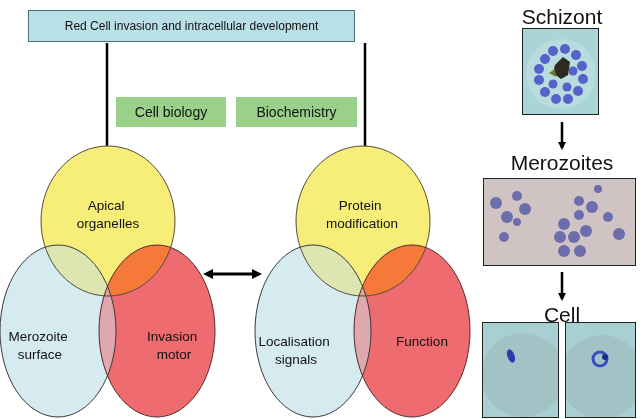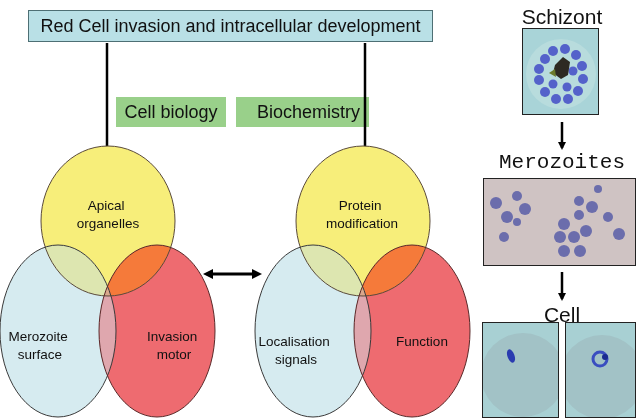--- a/index.html
+++ b/index.html
@@ -6,8 +6,8 @@
   body { width: 643px; height: 419px; position: relative; overflow: hidden;
          font-family: "Liberation Sans", sans-serif; color: #111; }
   .abs { position: absolute; }
-  .title-box { left: 28px; top: 10px; width: 405px; height: 32px; background: #b9e0e6;
-               border: 1.5px solid #4e6f74; box-sizing: border-box; font-size: 18px;
+  .title-box { left: 28px; top: 10px; width: 327px; height: 32px; background: #b9e0e6;
+               border: 1.5px solid #4e6f74; box-sizing: border-box; font-size: 12px;
                display: flex; align-items: center; justify-content: center; white-space: nowrap; }
   .tag { top: 97px; height: 30px; background: #99d08a; font-size: 18px;
          display: flex; align-items: center; justify-content: center; white-space: nowrap; }

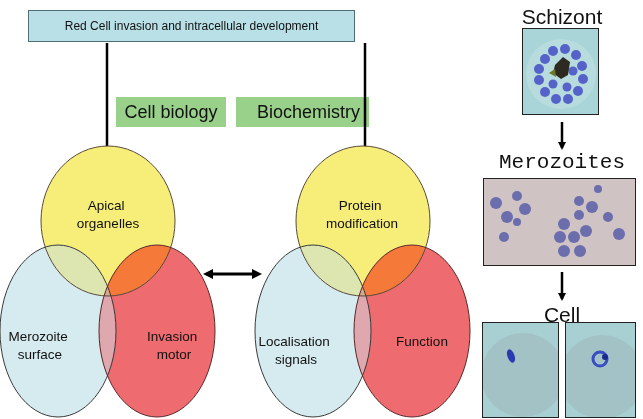--- a/index.html
+++ b/index.html
@@ -9,7 +9,7 @@
   .title-box { left: 28px; top: 10px; width: 327px; height: 32px; background: #b9e0e6;
                border: 1.5px solid #4e6f74; box-sizing: border-box; font-size: 12px;
                display: flex; align-items: center; justify-content: center; white-space: nowrap; }
-  .tag { top: 97px; height: 30px; background: #99d08a; font-size: 18px;
+  .tag { top: 97px; height: 30px; background: #99d08a; font-size: 14px;
          display: flex; align-items: center; justify-content: center; white-space: nowrap; }
   .tag-cell { left: 116px; width: 110px; }
   .tag-bio { left: 236px; width: 121px; padding-left: 12px; }

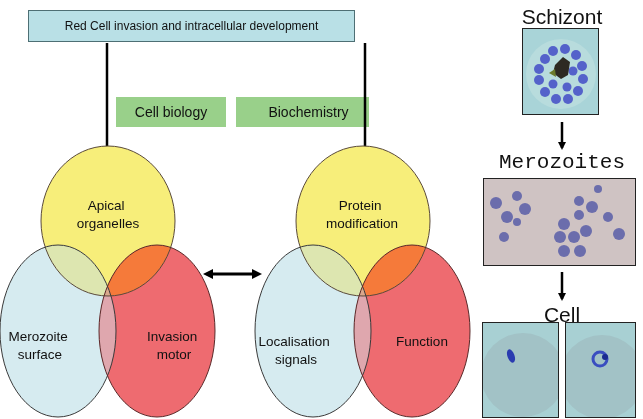--- a/index.html
+++ b/index.html
@@ -12,7 +12,7 @@
   .tag { top: 97px; height: 30px; background: #99d08a; font-size: 14px;
          display: flex; align-items: center; justify-content: center; white-space: nowrap; }
   .tag-cell { left: 116px; width: 110px; }
-  .tag-bio { left: 236px; width: 121px; padding-left: 12px; }
+  .tag-bio { left: 236px; width: 121px; }
   svg.main { position: absolute; left: 0; top: 0; }
   .venn-label { font-size: 13.5px; text-anchor: middle; fill: #111; font-family: "Liberation Sans", sans-serif; }
   .stage-label { font-size: 21px; text-align: center; width: 160px; }

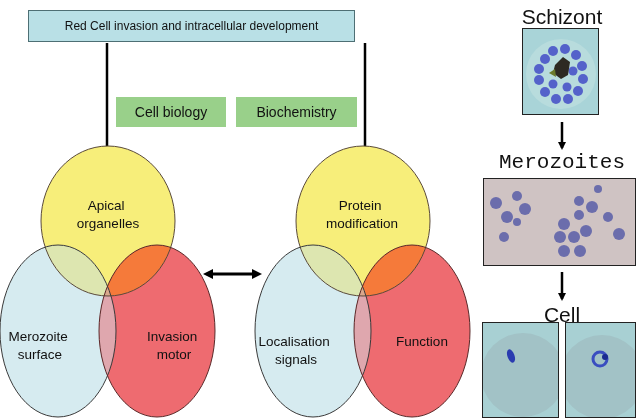--- a/index.html
+++ b/index.html
@@ -150,7 +150,7 @@
   </svg>
 </div>
 
-<div class="abs stage-label" style="left:482px; top:151px;font-family:Liberation Mono, monospace;">Merozoites</div>
+<div class="abs stage-label" style="left:482px; top:151px;">Merozoites</div>
 <div class="abs micro" style="left:483px; top:178px; width:153px; height:88px; background:#cfc3c3;">
   <svg width="153" height="88">
     <g fill="#5a5fa8" opacity="0.85">

